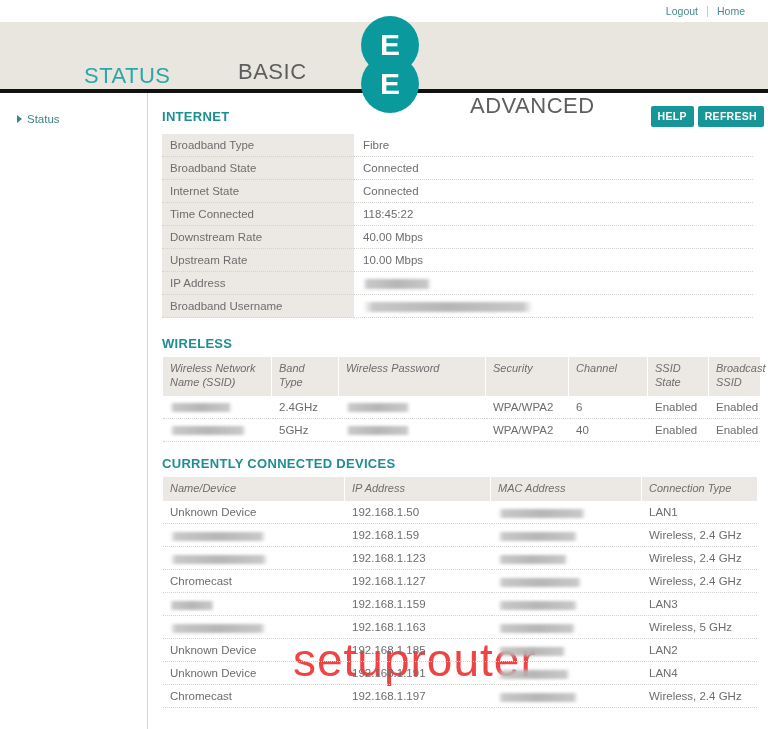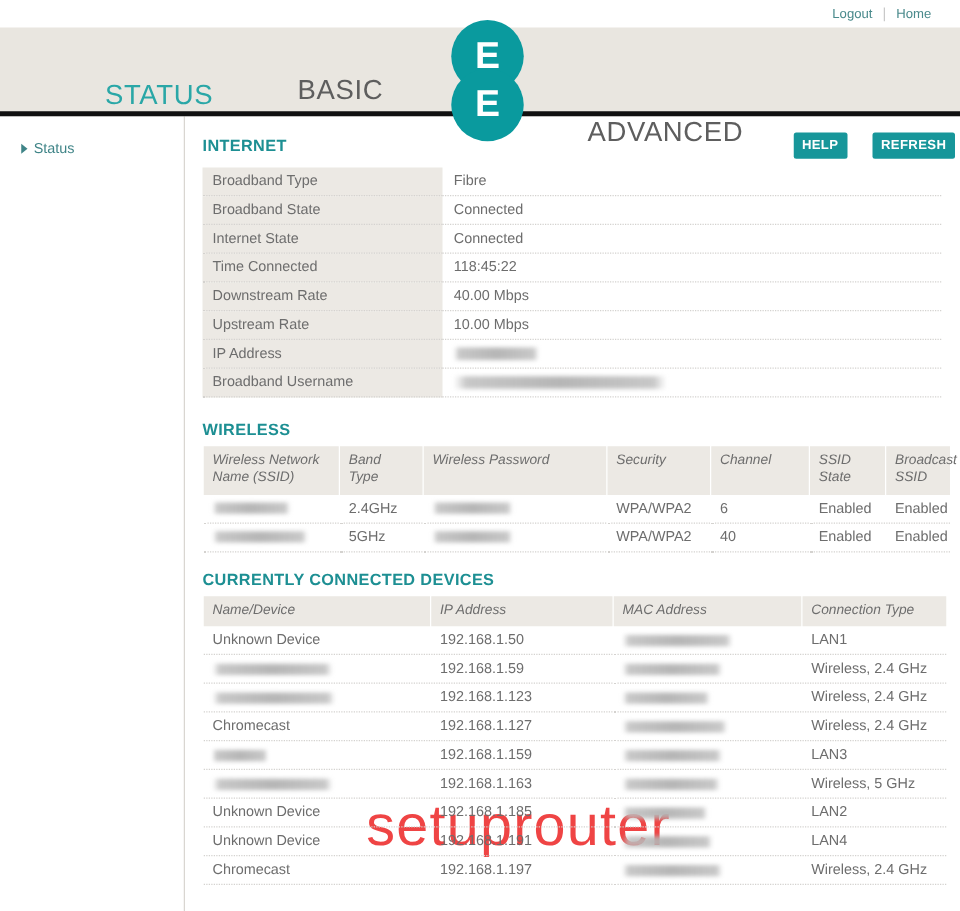--- a/index.html
+++ b/index.html
@@ -137,7 +137,7 @@
     color: #1d8f93;
     letter-spacing: 0.3px;
   }
-  .btnrow { display: flex; gap: 20px; margin-top: -3px; }
+  .btnrow { display: flex; gap: 4px; margin-top: -3px; }
   .btn {
     background: #17969a;
     color: #ffffff;

